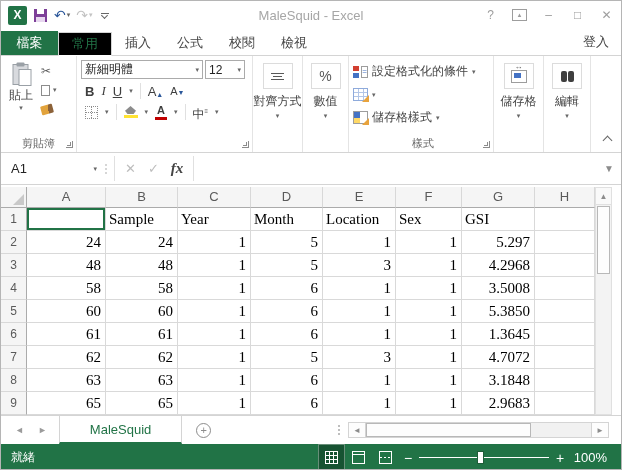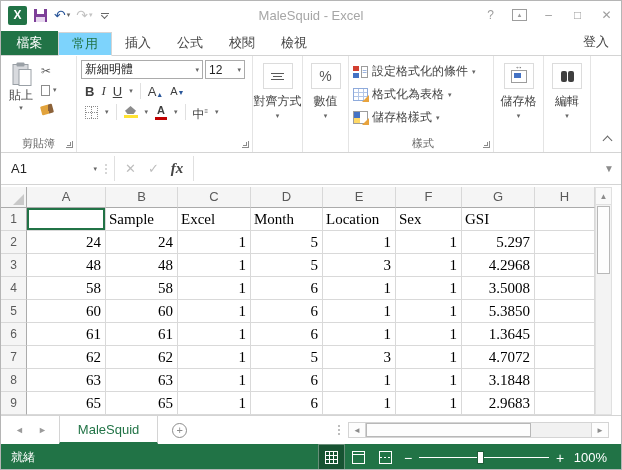--- a/index.html
+++ b/index.html
@@ -25,7 +25,7 @@
   .tabrow { position:absolute; top:28px; left:0; right:0; height:27px; background:#fff; display:flex; align-items:flex-end; border-bottom:1px solid #d4d4d4; }
   .file-tab { width:57px; height:24px; background:#217346; color:#fff; font-size:13px; display:flex; align-items:center; justify-content:center; }
   .rtab { height:24px; padding:0 13px; font-size:13px; color:#444; display:flex; align-items:center; }
-  .rtab.active { color:#217346; background:#7dd3fc; border:1px solid #d4d4d4; border-bottom:1px solid #fff; margin-bottom:-1px; }
+  .rtab.active { color:#217346; background:#000000; border:1px solid #d4d4d4; border-bottom:1px solid #fff; margin-bottom:-1px; }
   .sign-in { margin-left:auto; padding:0 12px 6px 0; font-size:13px; color:#444; align-self:flex-start; padding-top:4px; }
 
   

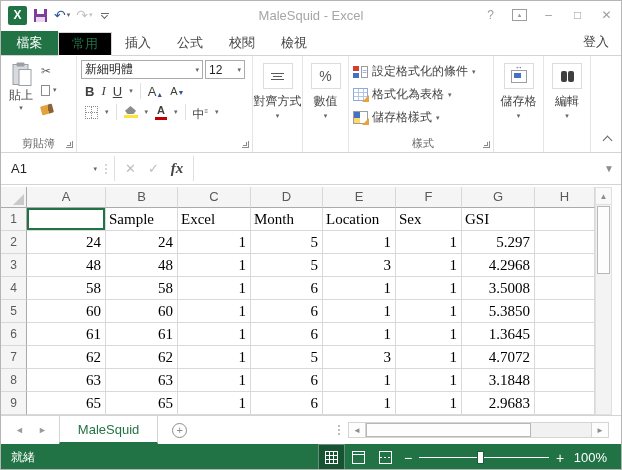--- a/index.html
+++ b/index.html
@@ -320,7 +320,6 @@
       </div>
       <div class="style-row">
         <span class="tbl-ic"></span>
-        <span>格式化為表格</span>
           <span class="ddw">▾</span>
       </div>
       <div class="style-row">

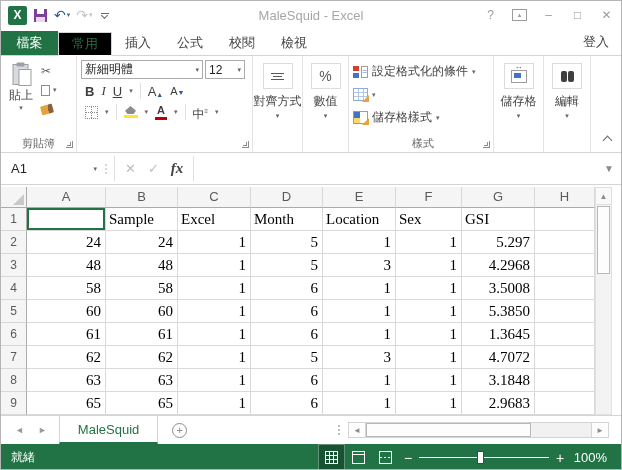--- a/index.html
+++ b/index.html
@@ -393,7 +393,7 @@
           <div class="rowhead">1</div>
           <div class="cell txt active-cell" style="width: 79px;"></div>
           <div class="cell txt" style="width: 72px;">Sample</div>
-          <div class="cell txt" style="width: 73px;">Excel</div>
+          <div class="cell txt" style="width: 73px;">Year</div>
           <div class="cell txt" style="width: 72px;">Month</div>
           <div class="cell txt" style="width: 73px;">Location</div>
           <div class="cell txt" style="width: 66px;">Sex</div>

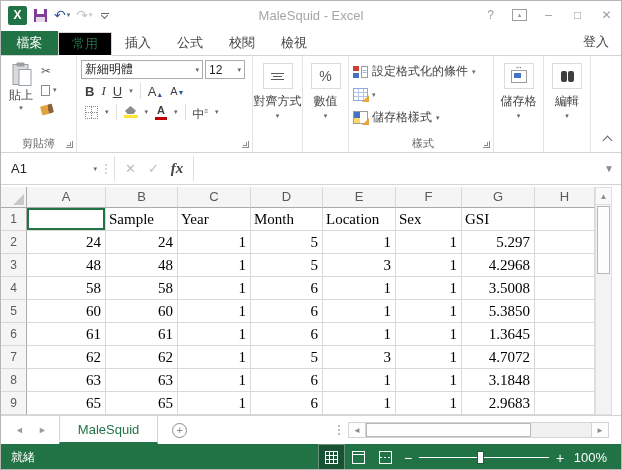--- a/index.html
+++ b/index.html
@@ -133,7 +133,7 @@
   .sheetbar { position:absolute; top:414px; left:0; right:0; height:29px; background:#fff; border-top:1px solid #d4d4d4; display:flex; align-items:stretch; }
   .snav { display:flex; align-items:center; gap:14px; padding:0 12px 0 14px; }
   .snav span { font-size:9px; color:#9b9b9b; }
-  .sheet-tab { padding:0 18px; display:flex; align-items:center; font-size:13px; color:#217346; background:#fff; border-left:1px solid #d4d4d4; border-right:1px solid #d4d4d4; border-bottom:2px solid #217346; }
+  .sheet-tab { padding:0 30px; display:flex; align-items:center; font-size:13px; color:#217346; background:#fff; border-left:1px solid #d4d4d4; border-right:1px solid #d4d4d4; border-bottom:2px solid #217346; }
   .new-sheet { display:flex; align-items:center; margin-left:14px; }
   .new-sheet i { width:15px; height:15px; border:1px solid #8c8c8c; border-radius:50%; color:#8c8c8c; font-size:11px; line-height:13px; text-align:center; font-style:normal; }
   .hscroll { margin-left:auto; display:flex; align-items:center; padding-right:12px; }

